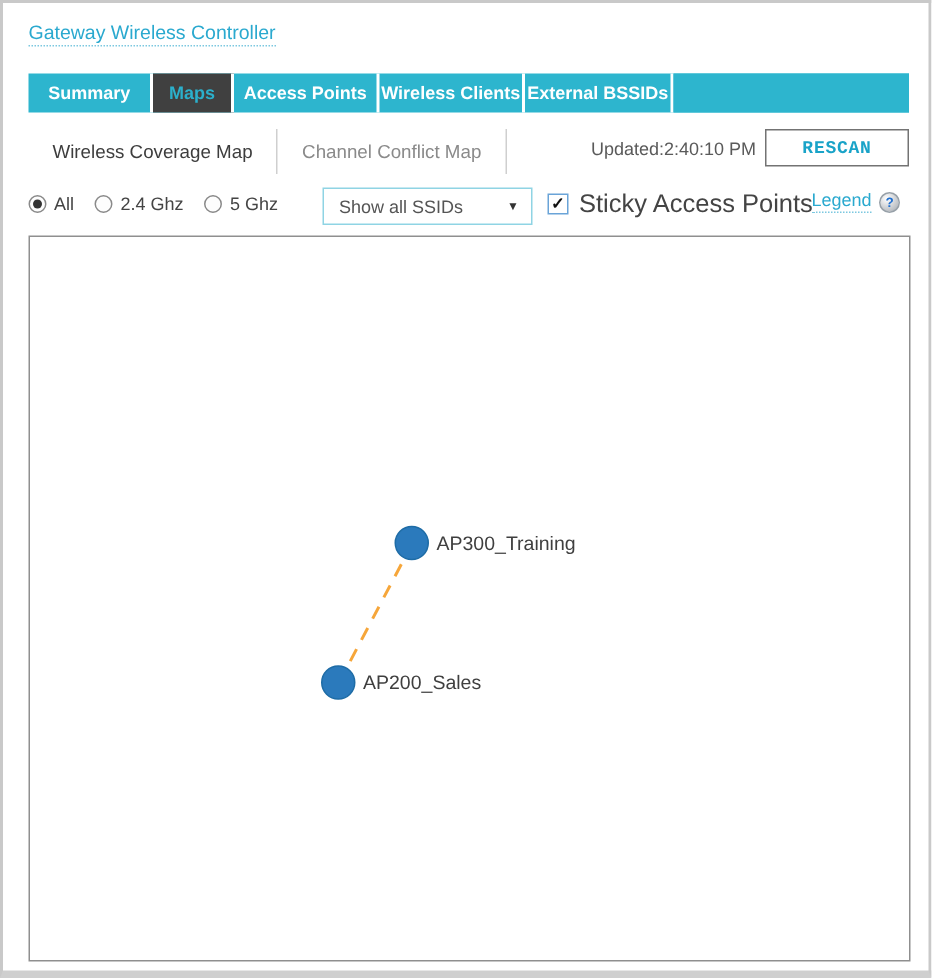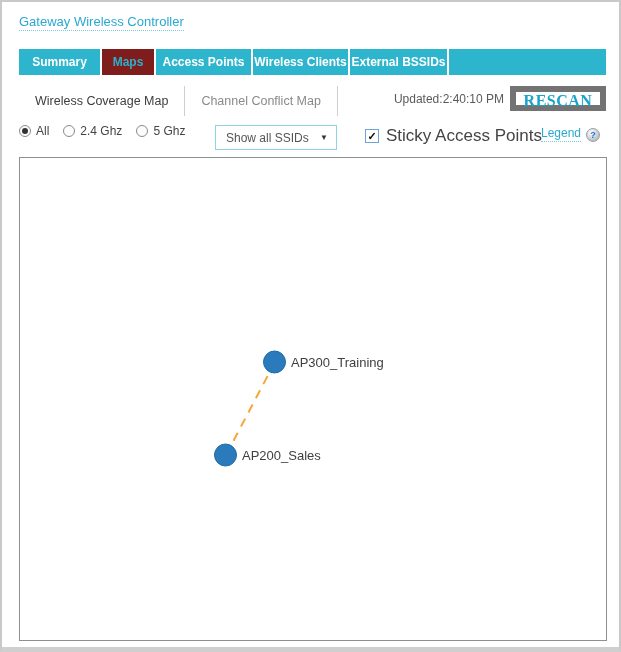--- a/index.html
+++ b/index.html
@@ -25,7 +25,7 @@
     color:#fff; font-size:12px; font-weight:bold; cursor:pointer;
     border-right:2px solid #fff; white-space:nowrap;
   }
-  .tab.active { background:#7f1d1d; color:#2bb0cc; }
+  .tab.active { background:#404040; color:#2bb0cc; }
   .tab-fill { flex:1; background:#2db5ce; }
   
   .subtabs { position:absolute; left:17px; top:84px; display:flex; align-items:center; height:30px; }

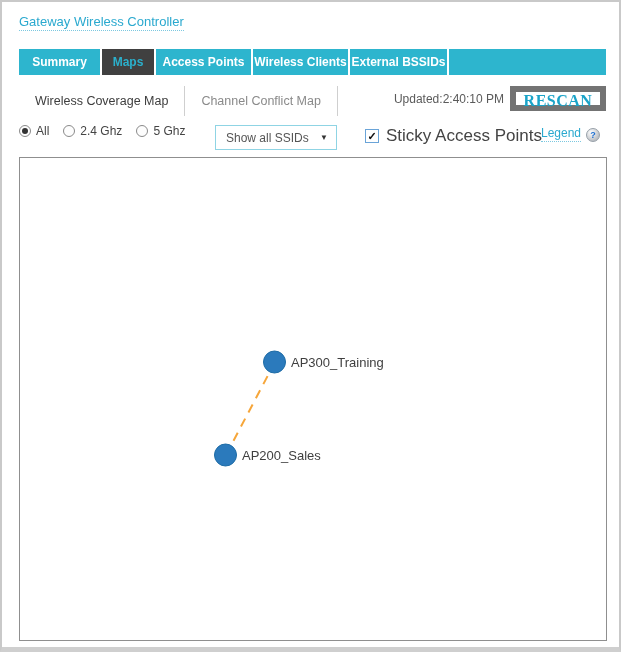--- a/index.html
+++ b/index.html
@@ -38,8 +38,8 @@
   .updated-text { position:absolute; right:115px; top:90px; font-size:12px; color:#5a5a5a; }
   .rescan-btn {
     position:absolute; right:13px; top:84px; width:96px; height:25px;
-    background:#fff; border:6px solid #737373; color:#19a3c8;
-    font-family:Liberation Serif, serif; font-size:16px; font-weight:bold;
+    background:#fff; border:1px solid #737373; color:#19a3c8;
+    font-family:Liberation Mono, monospace; font-size:12px; font-weight:bold;
     letter-spacing:0.5px; cursor:pointer;
   }
   

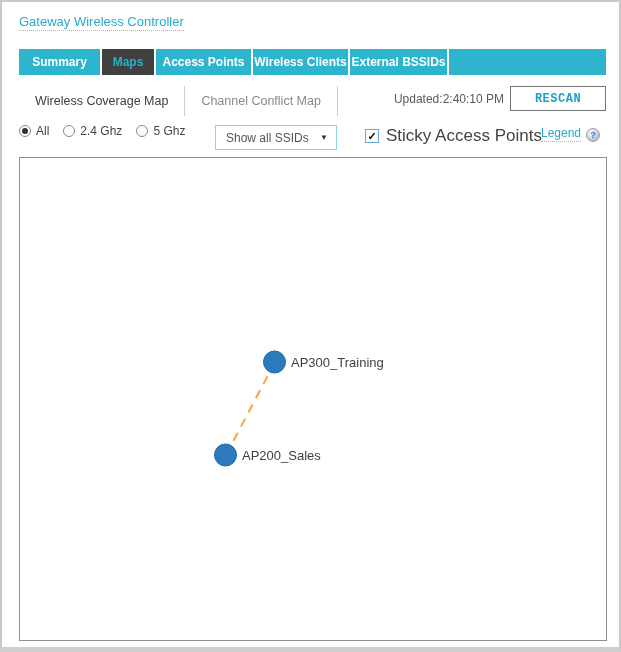--- a/index.html
+++ b/index.html
@@ -43,7 +43,7 @@
     letter-spacing:0.5px; cursor:pointer;
   }
   
-  .radio-group { position:absolute; left:17px; top:122px; display:flex; align-items:flex-start; height:24px; }
+  .radio-group { position:absolute; left:17px; top:122px; display:flex; align-items:center; height:24px; }
   .radio-item { display:flex; align-items:center; cursor:pointer; margin-right:14px; }
   .radio-circle {
     width:12px; height:12px; border-radius:50%; border:1px solid #8a8a8a;

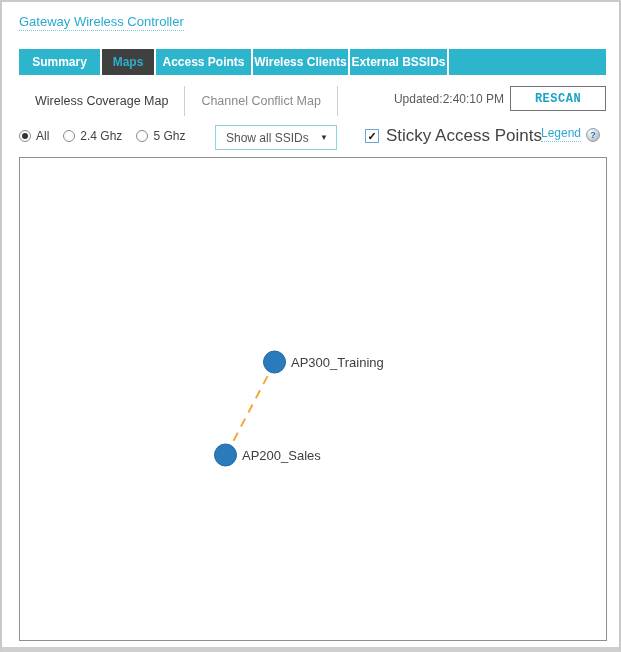--- a/index.html
+++ b/index.html
@@ -55,7 +55,7 @@
   }
   .radio-label { font-size:12px; color:#444; }
   .ssid-select {
-    position:absolute; left:213px; top:123px; width:122px; height:25px;
+    position:absolute; left:213px; top:123px; width:140px; height:25px;
     border:1px solid #8fd4e4; background:#fff; display:flex; align-items:center;
     cursor:pointer; padding:0 8px 0 10px;
   }

